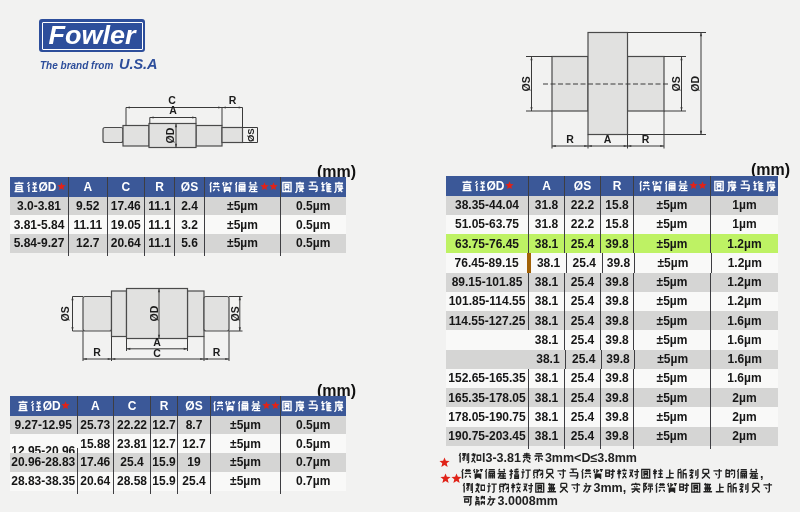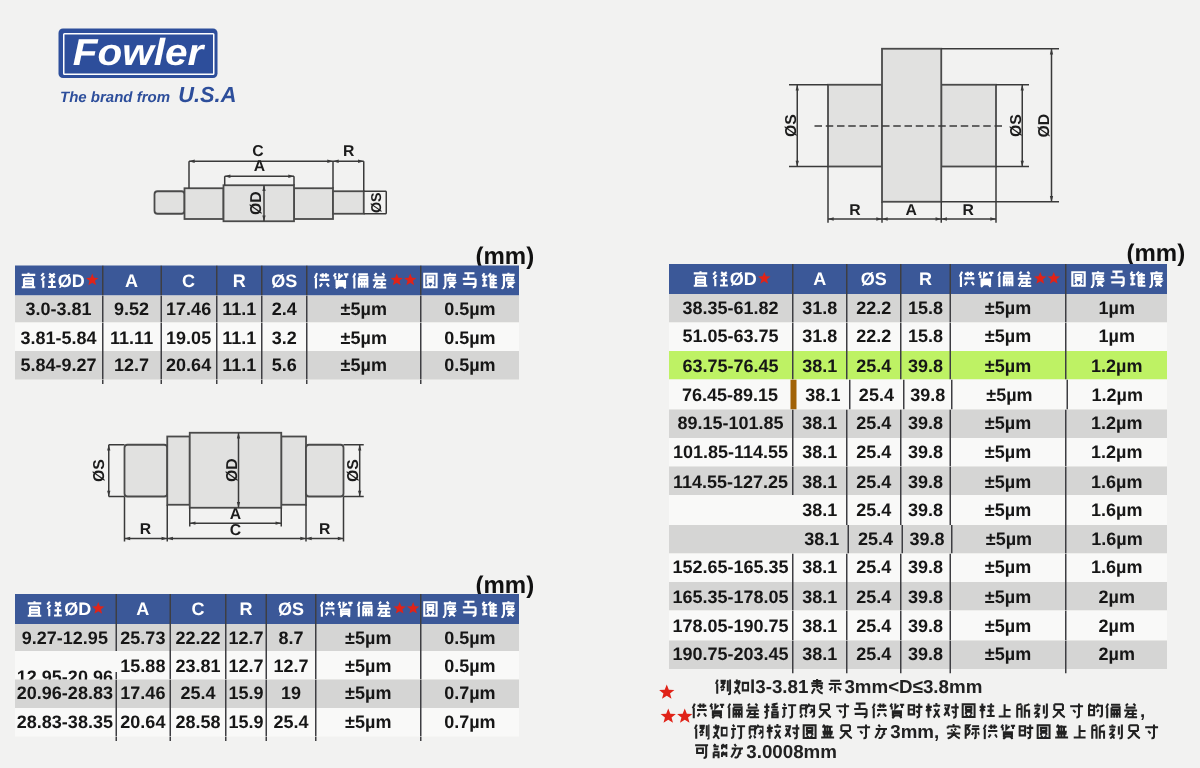--- a/index.html
+++ b/index.html
@@ -536,7 +536,7 @@
 </div>
 
 <div class="trow" style="height:19.25px;background:#d5d5d4">
-<div class="tc tb" style="width:82px;border-right:1px solid #3e3e42;">38.35-61.82</div>
+<div class="tc tb" style="width:82px;border-right:1px solid #3e3e42;">38.35-44.04</div>
 <div class="tc tb" style="width:35px;border-right:1px solid #3e3e42;">31.8</div>
 <div class="tc tb" style="width:35px;border-right:1px solid #3e3e42;">22.2</div>
 <div class="tc tb" style="width:32px;border-right:1px solid #3e3e42;">15.8</div>

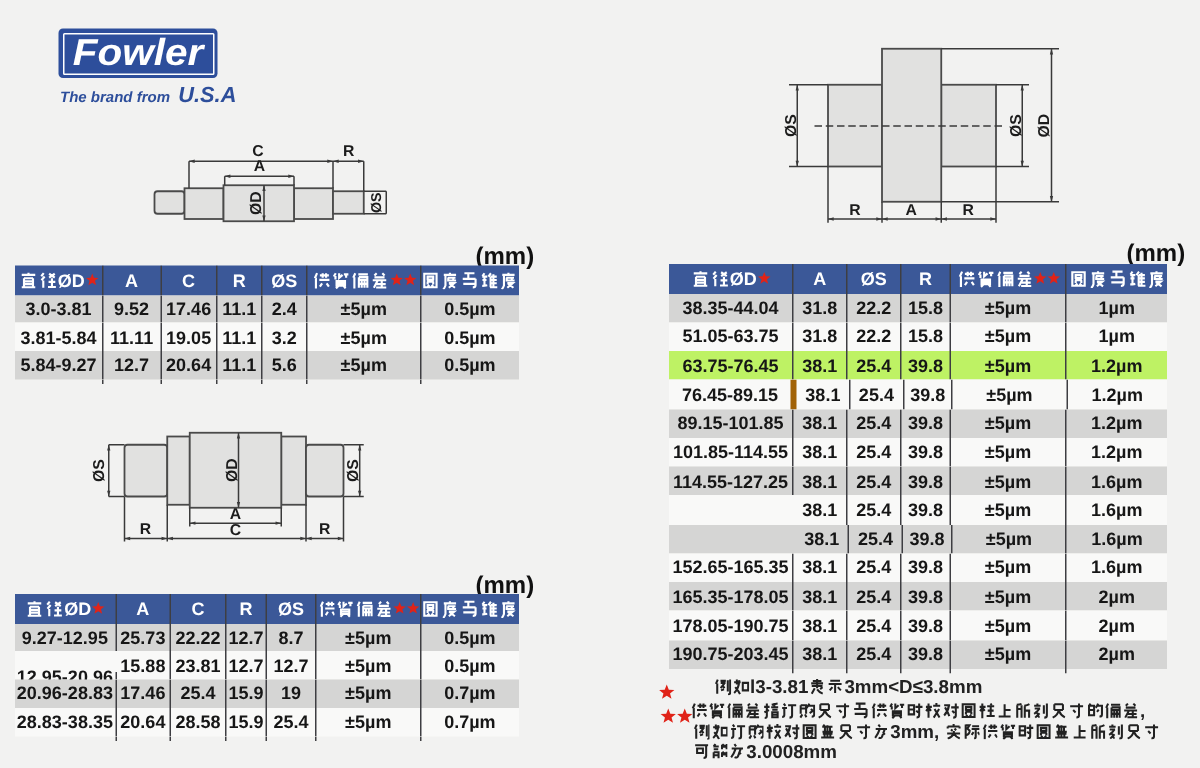--- a/index.html
+++ b/index.html
@@ -665,7 +665,7 @@
       <use href="#star"></use>
     </svg></div>
 
-<div class="fn" style="left:476px;top:451px"><svg class="zf" style="width:11.5px;height:11.5px">
+<div class="fn" style="left:458px;top:451px"><svg class="zf" style="width:11.5px;height:11.5px">
       <use href="#z10"></use>
     </svg><svg class="zf" style="width:11.5px;height:11.5px">
       <use href="#z11"></use>

